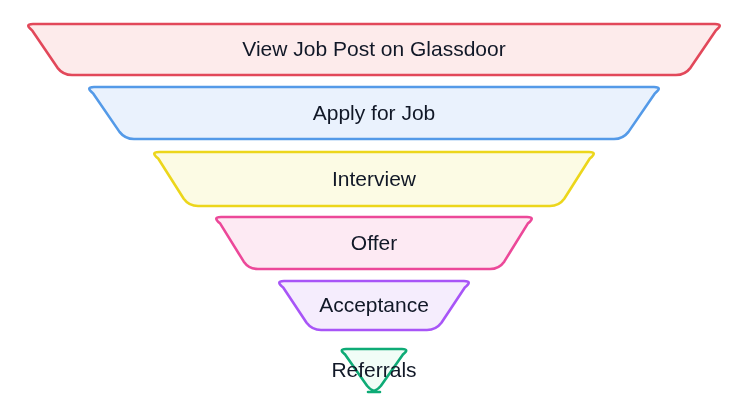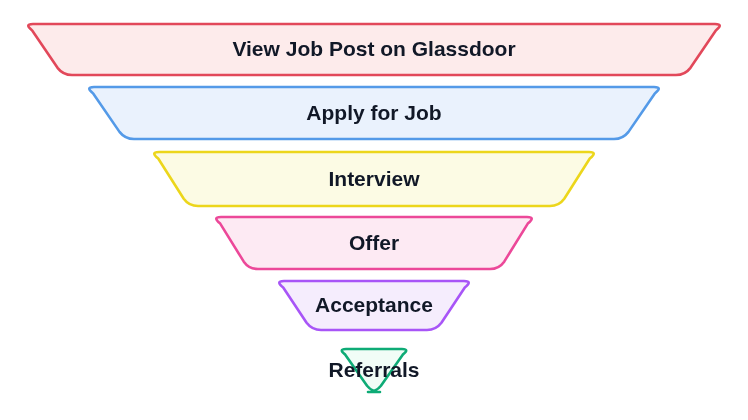--- a/index.html
+++ b/index.html
@@ -18,7 +18,6 @@
     width: 748px;
     height: 420px;
     background: #ffffff;
-    font-weight: bold;
   }
   #funnel-svg {
     position: absolute;

